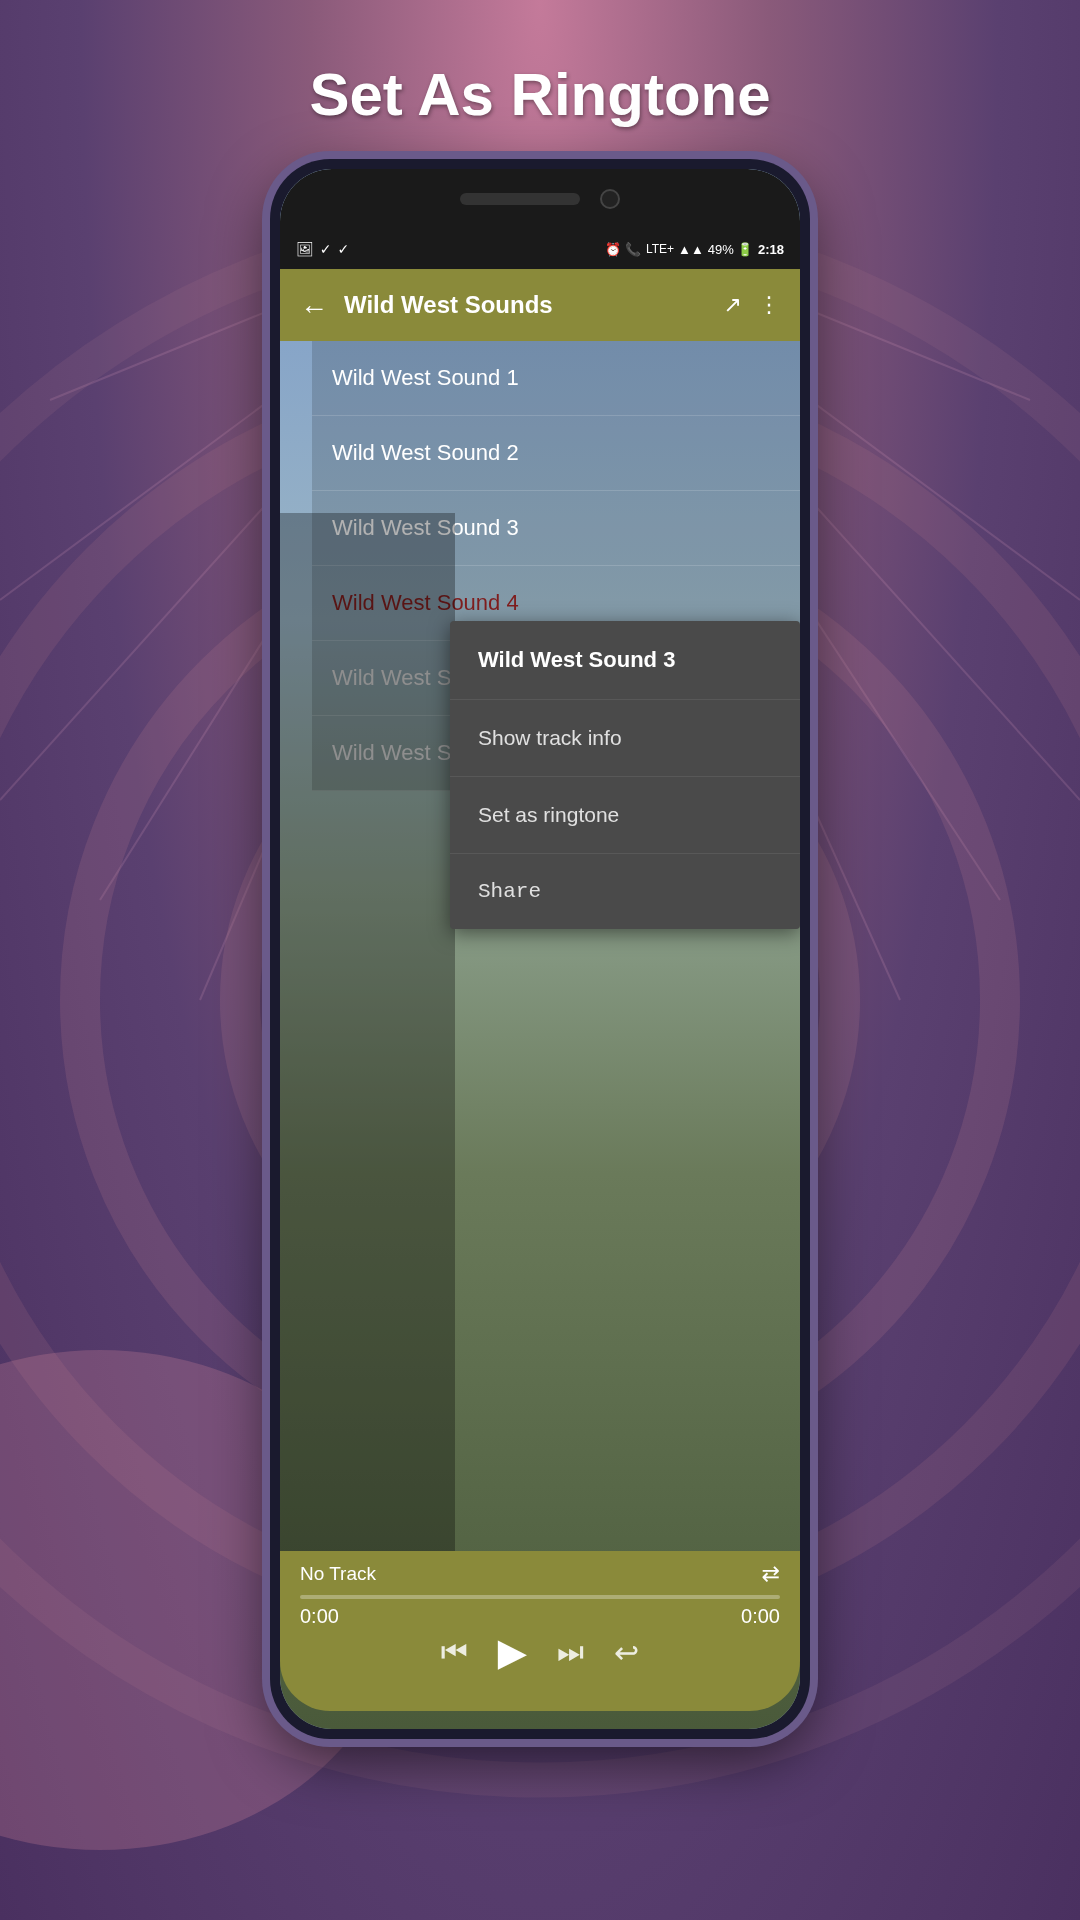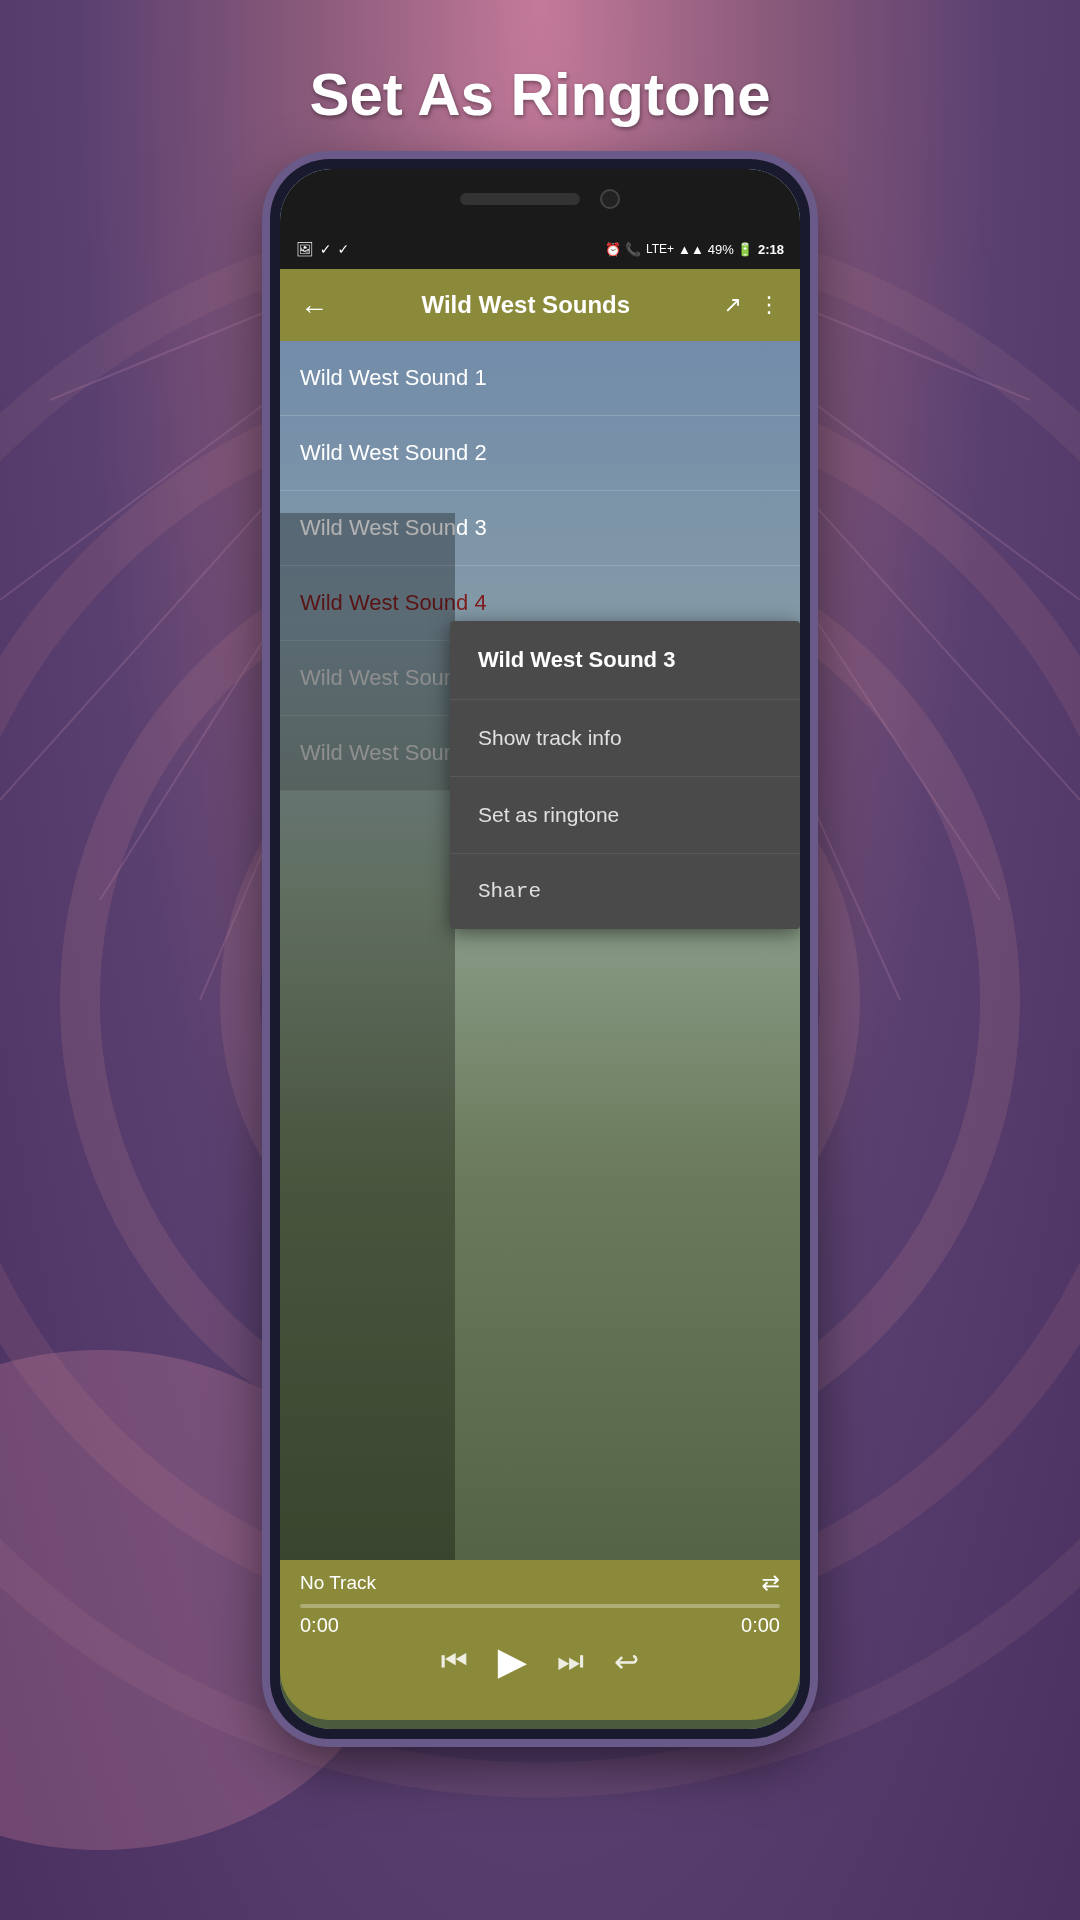--- a/index.html
+++ b/index.html
@@ -154,7 +154,7 @@
       color: #fff;
       font-size: 24px;
       font-weight: bold;
-      text-align: center;
+      text-align: left;
     }
 
     .toolbar-icons {

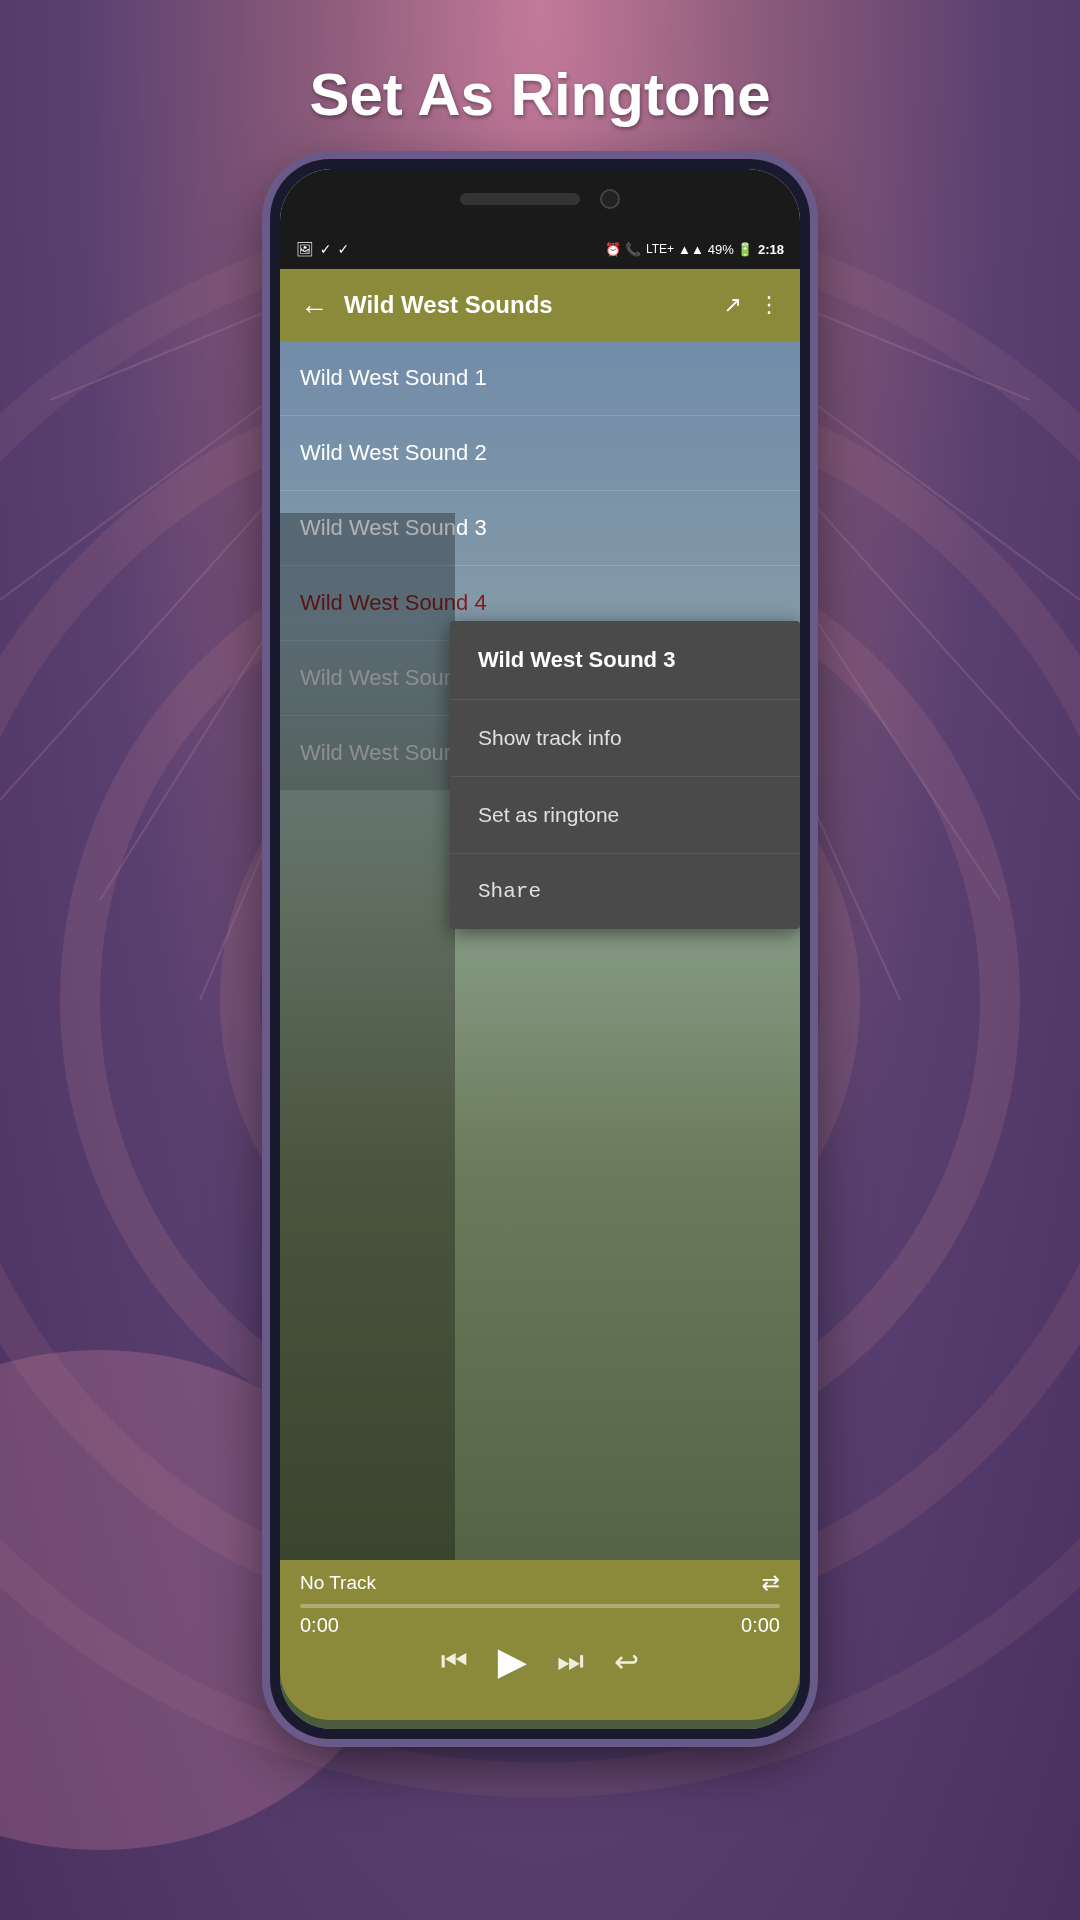--- a/index.html
+++ b/index.html
@@ -196,6 +196,7 @@
       border-bottom: 1px solid rgba(255,255,255,0.15);
       background: rgba(0,0,0,0.15);
       cursor: pointer;
+      margin-left: 32px;
     }
 
     

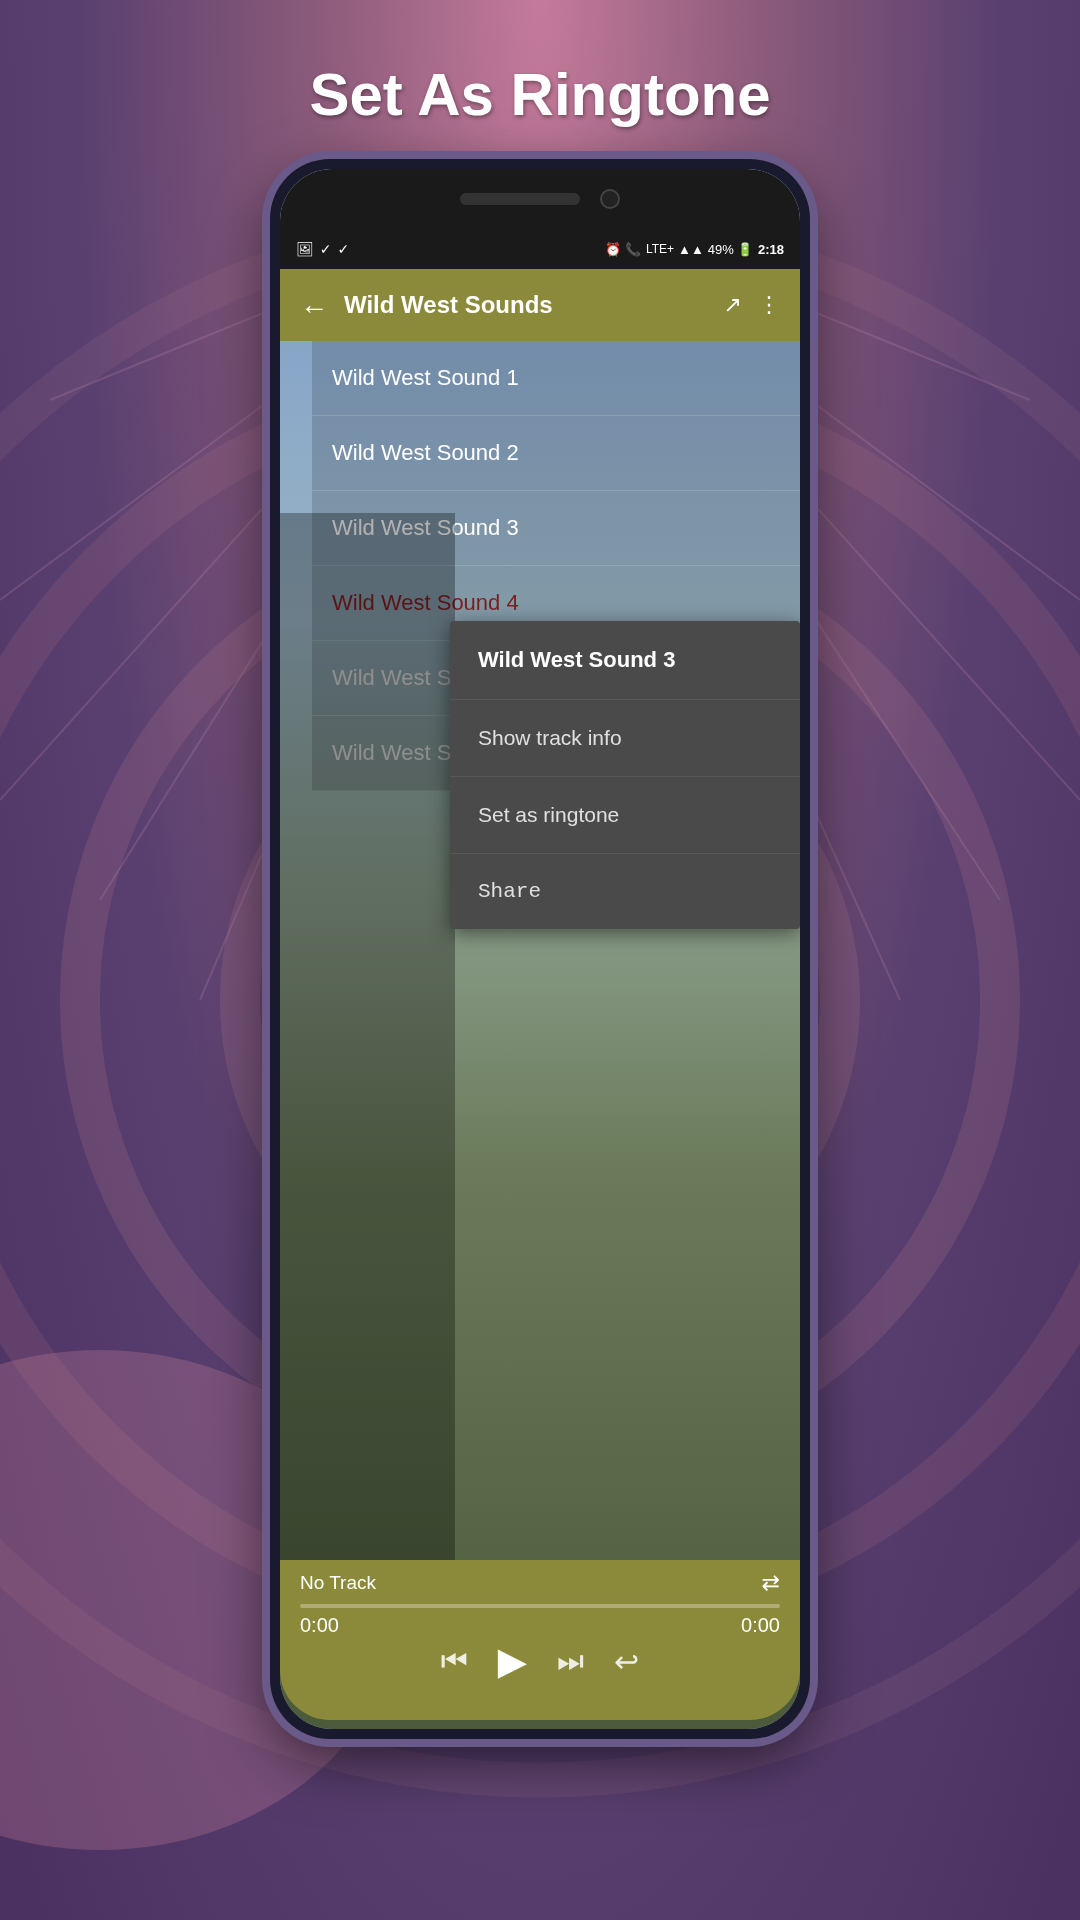--- a/index.html
+++ b/index.html
@@ -233,7 +233,7 @@
     
     .bottom-player {
       position: absolute;
-      bottom: 9px; left: 0; right: 0;
+      bottom: 18px; left: 0; right: 0;
       height: 160px;
       background: #8a8a3a;
       z-index: 25;

